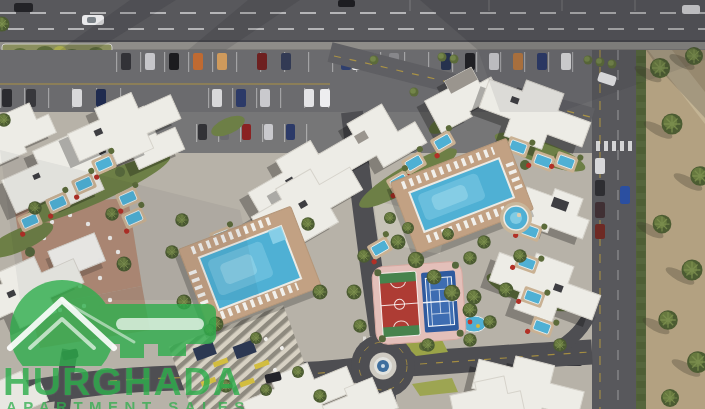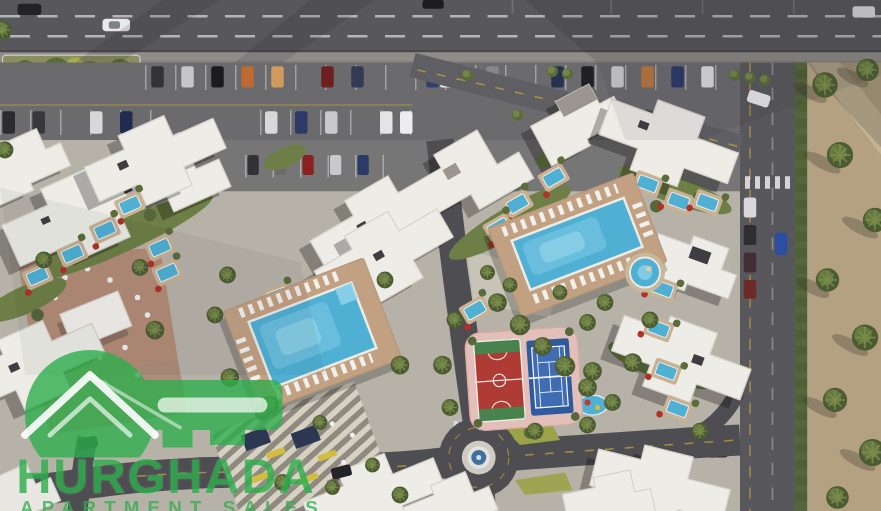--- a/index.html
+++ b/index.html
@@ -6,7 +6,7 @@
   #stage{position:relative;width:705px;height:409px;overflow:hidden;background:#b7b2a8;
          font-family:"Liberation Sans",sans-serif;}
   #stage svg{display:block}
-  .wm{position:absolute;left:10px;top:268px;width:260px;height:141px;pointer-events:none;padding-left:28px;}
+  .wm{position:absolute;left:0;top:268px;width:260px;height:141px;pointer-events:none;padding-left:28px;}
   .wm-logo{position:absolute;left:0;top:2px;}
   .wm-title{position:absolute;left:3px;top:94px;font-weight:bold;font-size:39px;line-height:1;
             letter-spacing:1.5px;color:var(--brand-green,#2fae4d);opacity:.82;

